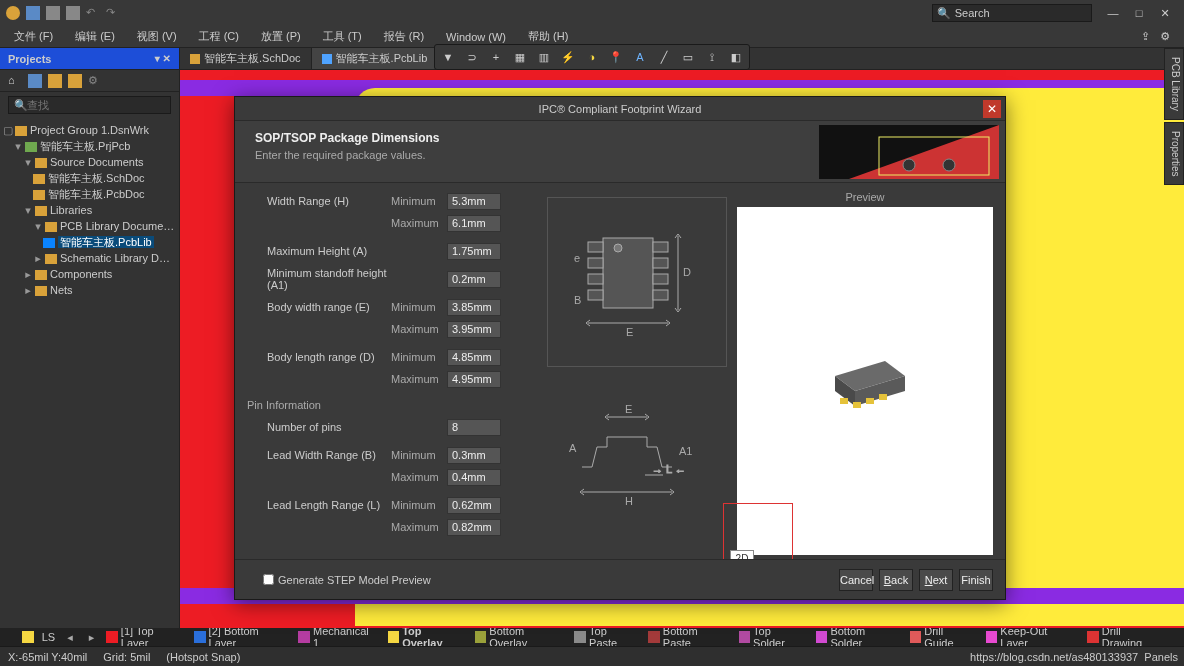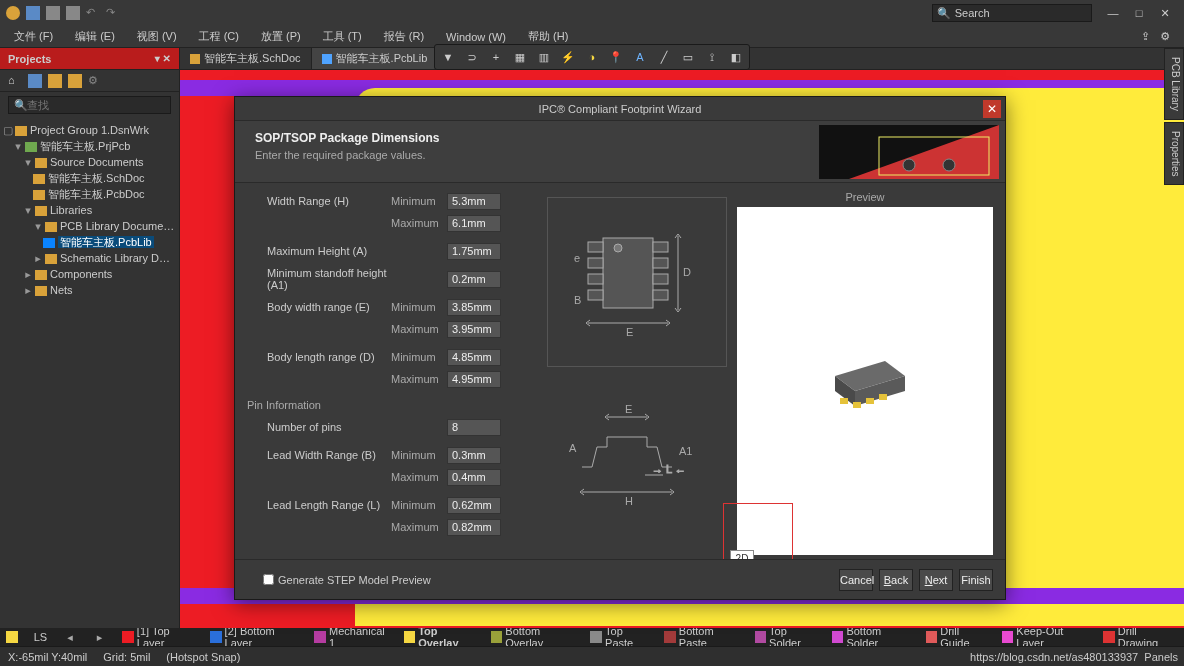--- a/index.html
+++ b/index.html
@@ -25,7 +25,7 @@
 
 
 .leftpanel { width:180px; background:#333; display:flex; flex-direction:column; border-right:1px solid #222; }
-.panelhdr { height:22px; background:#b91c1c; padding:4px 8px; font-weight:bold; display:flex; align-items:center; border-bottom:1px solid #222; }
+.panelhdr { height:22px; background:#1d4ed8; padding:4px 8px; font-weight:bold; display:flex; align-items:center; border-bottom:1px solid #222; }
 .panelhdr .close{ margin-left:auto; font-size:10px;}
 .panelbtns { height:22px; display:flex; gap:6px; padding:4px 8px; align-items:center; border-bottom:1px solid #222; }
 .panelbtns span{ width:14px; height:14px; display:inline-block; }

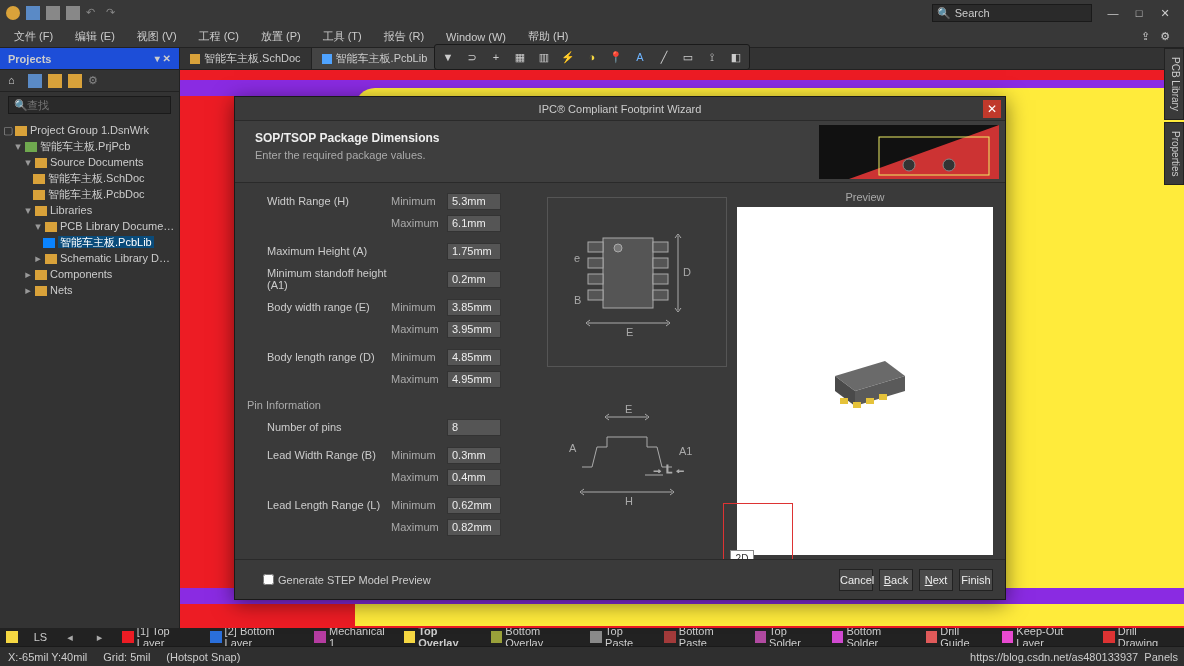--- a/index.html
+++ b/index.html
@@ -95,7 +95,7 @@
 .btn2d{ position:absolute; left:6px; bottom:4px; width:24px; height:18px; background:#fff; border:1px solid #888; color:#333; text-align:center; line-height:16px; font-size:10px;}
 
 
-.layerbar{ position:absolute; bottom:20px; left:0; right:0; height:18px; background:#222; display:flex; align-items:center; padding:0 6px; gap:16px; overflow:hidden;}
+.layerbar{ position:absolute; bottom:20px; left:0; right:0; height:18px; background:#222; display:flex; align-items:center; padding:0 22px; gap:8px; overflow:hidden;}
 .layerbar .lchip{ display:flex; align-items:center; gap:3px; color:#ccc;}
 .layerbar .sw{ width:12px; height:12px; display:inline-block;}
 .layerbar .active{ color:#f5d742; font-weight:bold;}

